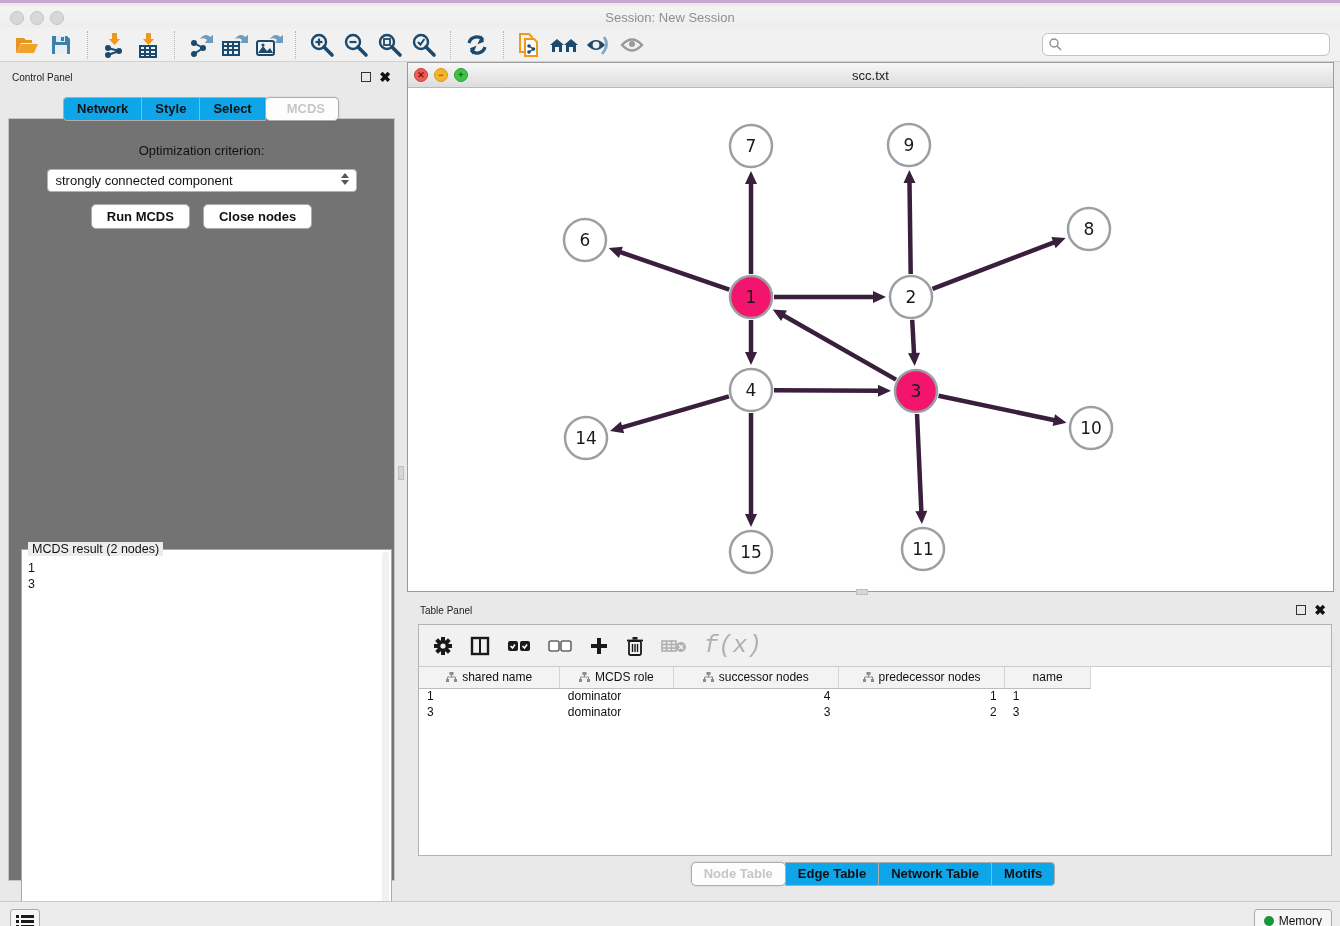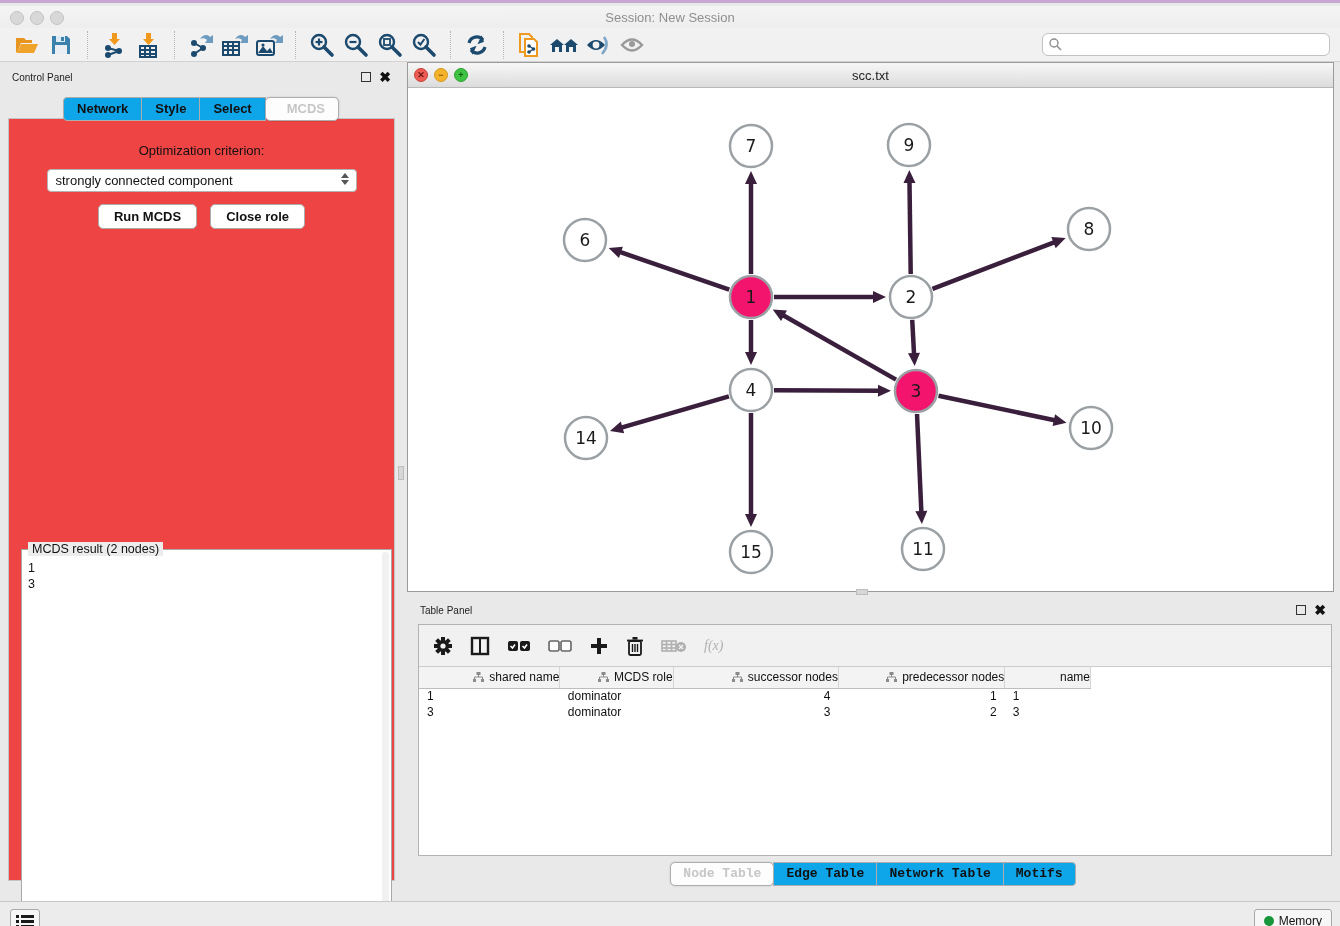--- a/index.html
+++ b/index.html
@@ -41,7 +41,7 @@
   .tab.active { color:#c6c6c6; background:#fdfdfd; border-radius:5px; box-shadow:0 0 2px rgba(0,0,0,.18);padding-left:21px; }
 
   .cp-body { position:absolute; left:8px; top:56px; width:387px; height:763px;
-    background:#ef4444; border:1px solid #c4c4c4; }
+    background:#737373; border:1px solid #c4c4c4; }
   .opt-label { margin-top:24px; text-align:center; font-size:13px; color:#111; }
   .cp-select { margin:11px auto 0 auto; width:310px; height:23px; background:#fff;
     border:1px solid #b3b3b3; border-radius:4px; display:flex; align-items:center;

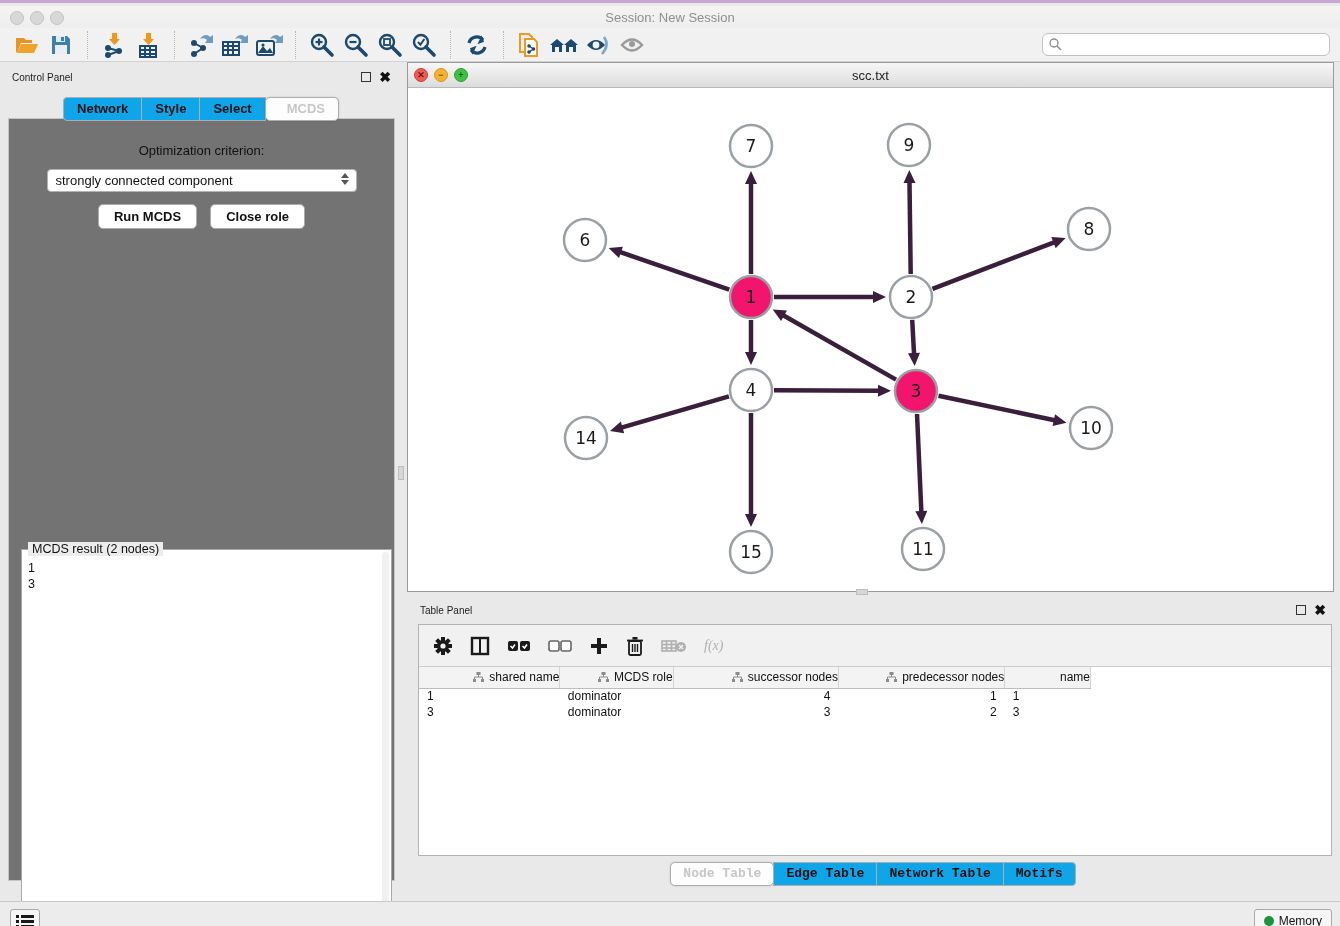--- a/index.html
+++ b/index.html
@@ -305,7 +305,7 @@
     </div>
     <div class="cp-btn-row">
       <button class="cp-btn">Run MCDS</button>
-      <button class="cp-btn">Close role</button>
+      <button class="cp-btn">Close nodes</button>
     </div>
     <div class="mcds-result">
       <span class="mcds-legend">MCDS result (2 nodes)</span>

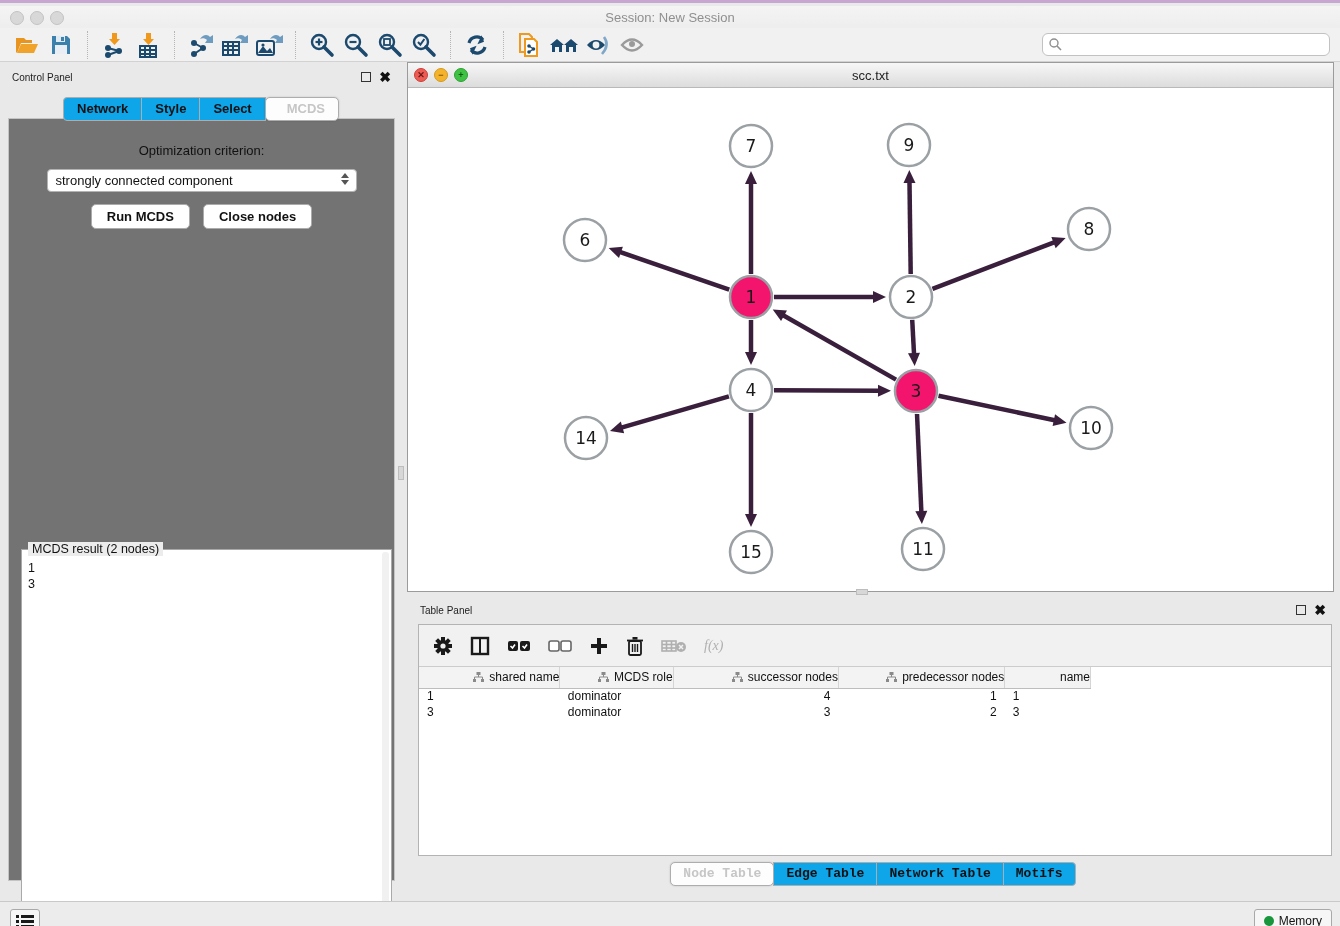--- a/index.html
+++ b/index.html
@@ -454,7 +454,7 @@
           <path d="M18 7l4 4M22 7l-4 4" stroke="#f1f1f1" stroke-width="1.5"></path>
         </svg>
       </button>
-      <button class="tpi" disabled="" style="font-family:Liberation Serif, serif; font-style:italic; font-size:14px; color:#b0b0b0;">
+      <button class="tpi" disabled="" style="font-family:Liberation Mono, monospace; font-style:italic; font-size:24px; color:#b0b0b0;">
         <span>f(x)</span>
       </button>
     </div>

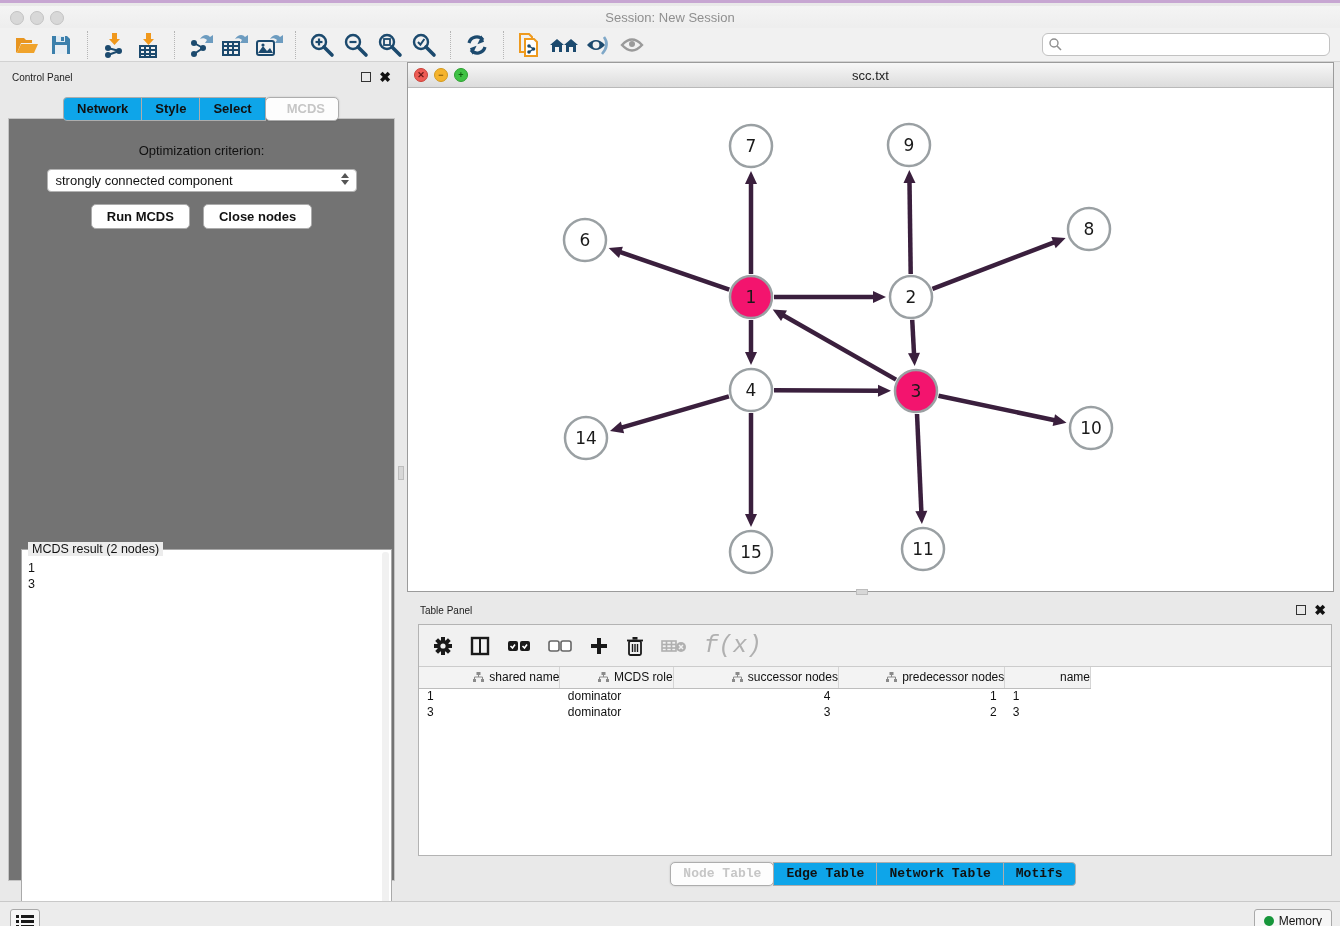--- a/index.html
+++ b/index.html
@@ -88,7 +88,7 @@
   table.node-table { border-collapse:collapse; width:672px; table-layout:fixed; font-size:12px; }
   .node-table th { height:21px; background:#f3f3f3; border-right:1px solid #d5d5d5; border-bottom:1px solid #bdbdbd;
     font-weight:normal; color:#111; font-size:12px; }
-  .node-table th .hwrap { display:flex; align-items:center; justify-content:flex-end; gap:5px; }
+  .node-table th .hwrap { display:flex; align-items:center; justify-content:center; gap:5px; }
   .node-table td { height:16px; padding:0 8px; color:#111; white-space:nowrap; }
   .al-r { text-align:right; } .al-l { text-align:left; }
 

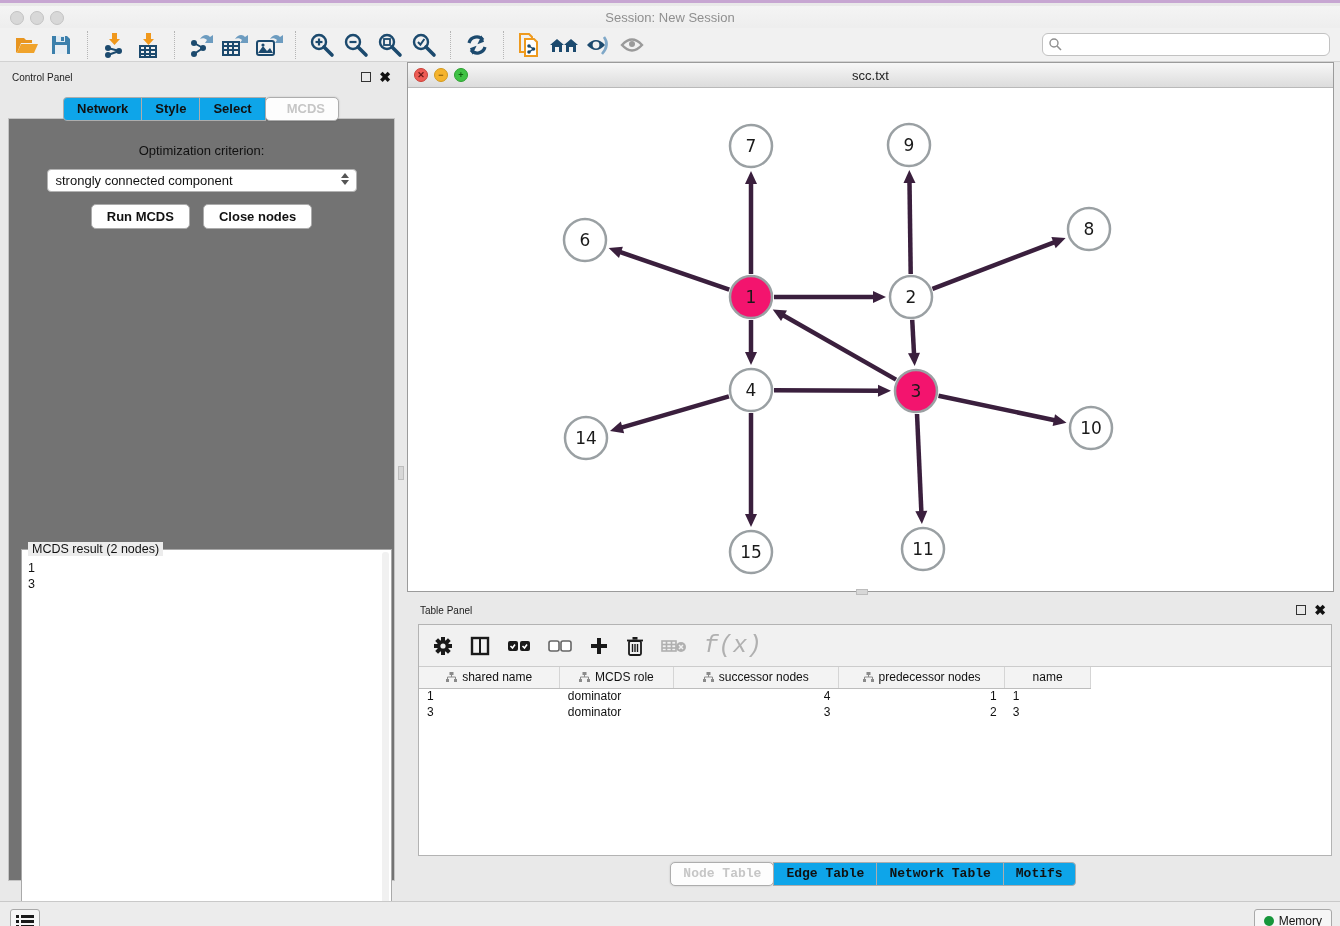--- a/index.html
+++ b/index.html
@@ -93,7 +93,7 @@
   .al-r { text-align:right; } .al-l { text-align:left; }
 
   .tp-tabs { position:absolute; left:0; top:266px; width:100%; display:flex; justify-content:center; }
-  .tp-tabs .tab { padding:3px 12px 4px 12px;font-family:Liberation Mono, monospace; }
+  .tp-tabs .tab { padding:3px 12px 4px 12px; }
   .tp-tabs .tab.last { border-radius:0 4px 4px 0; }
   .tp-tabs .tab.active { border-radius:5px; }
 

